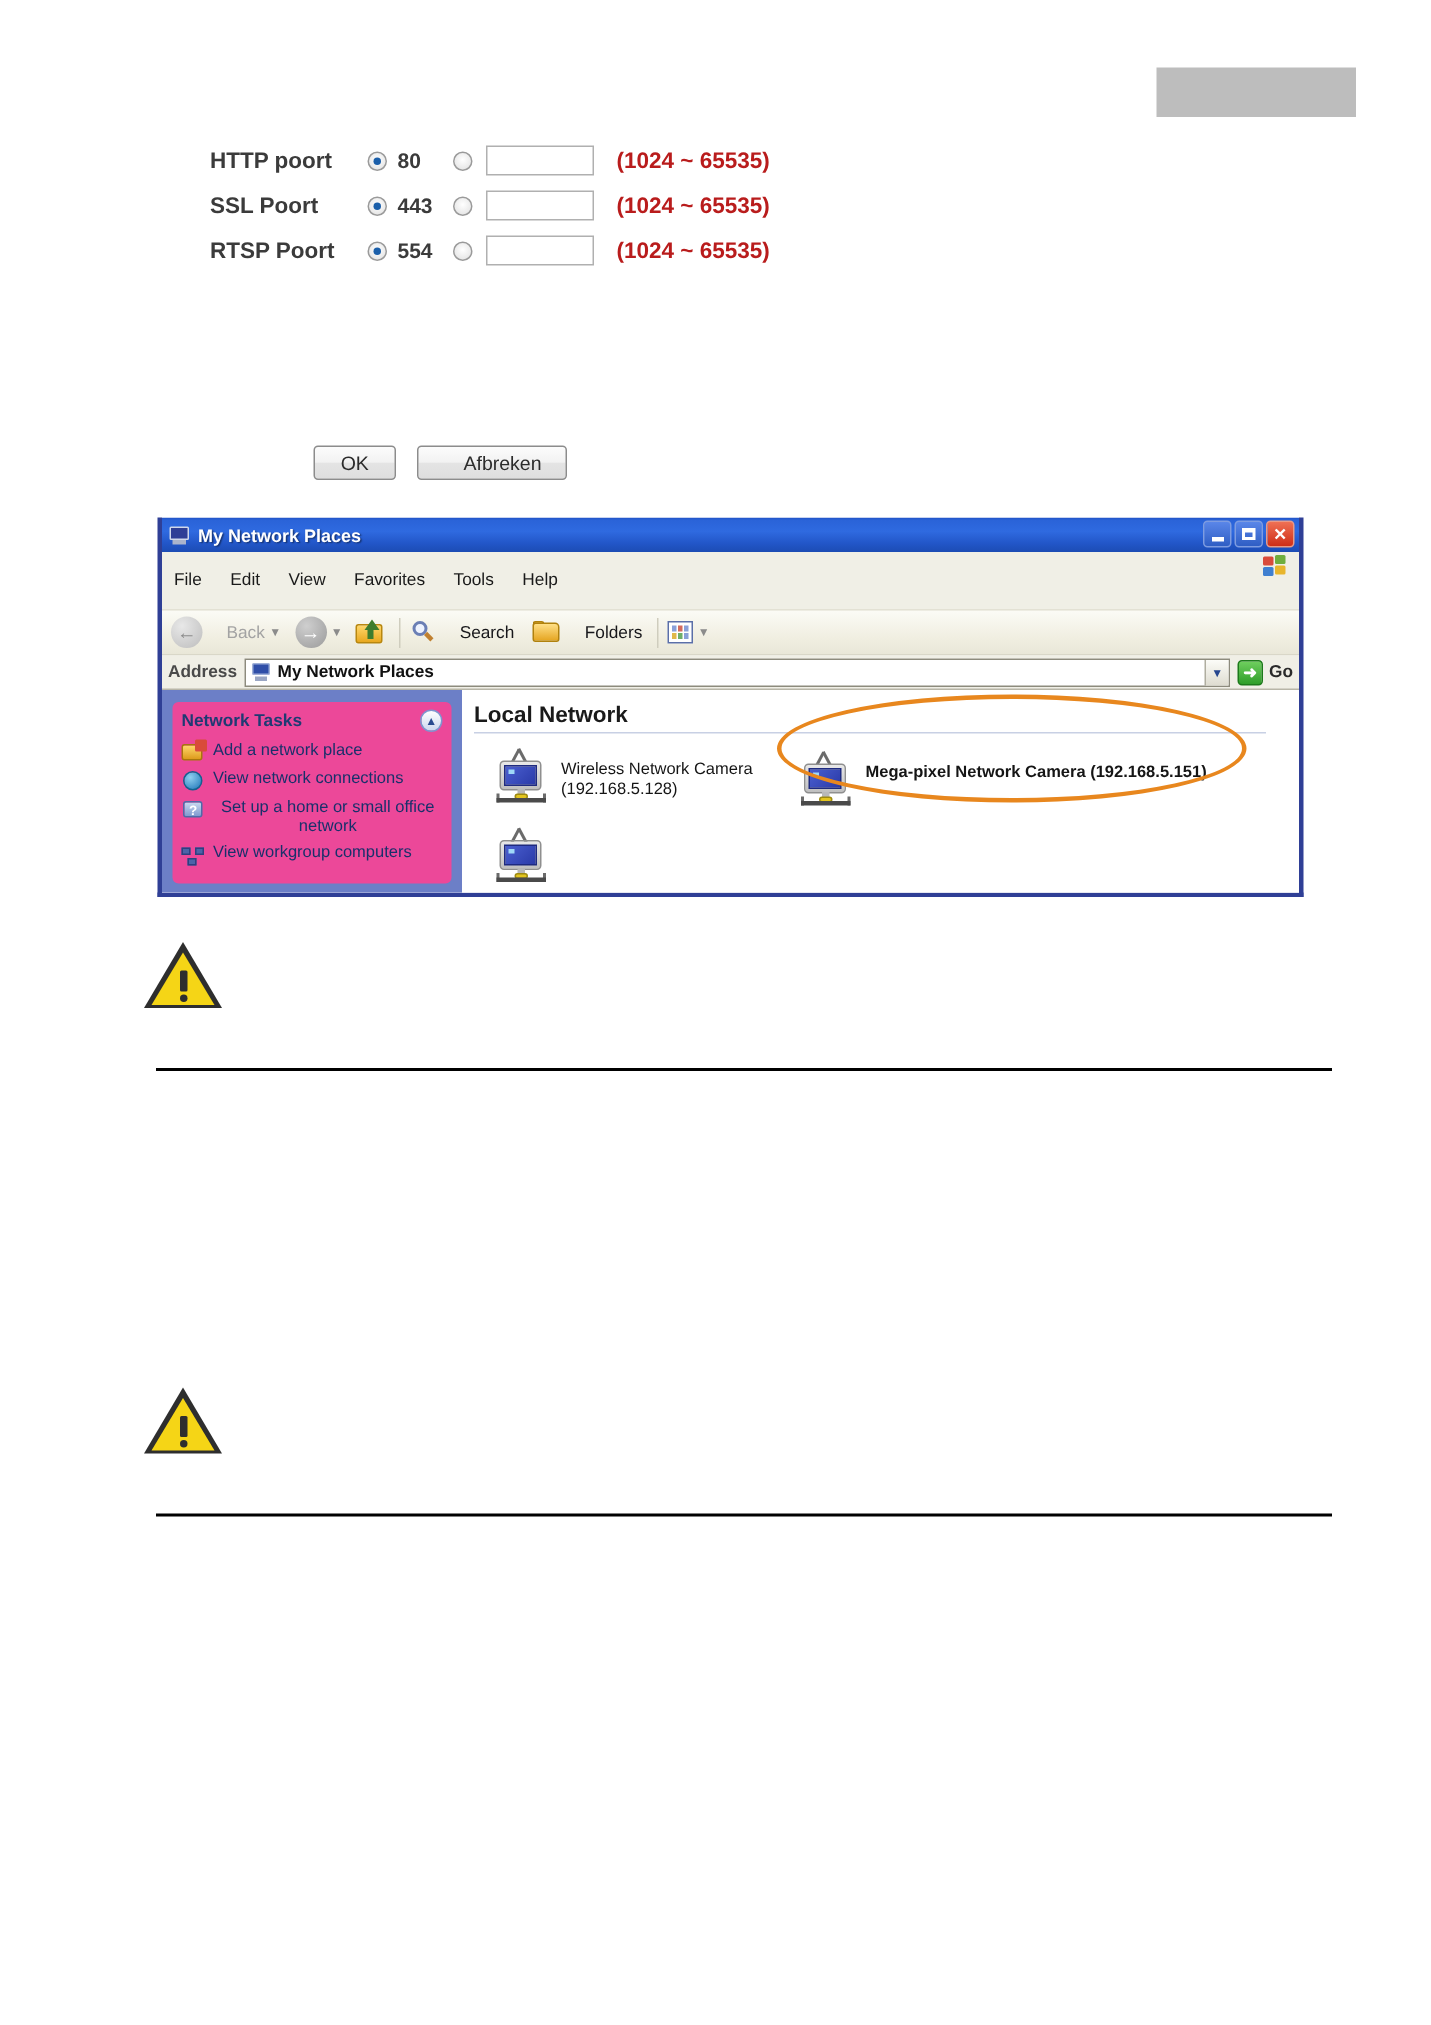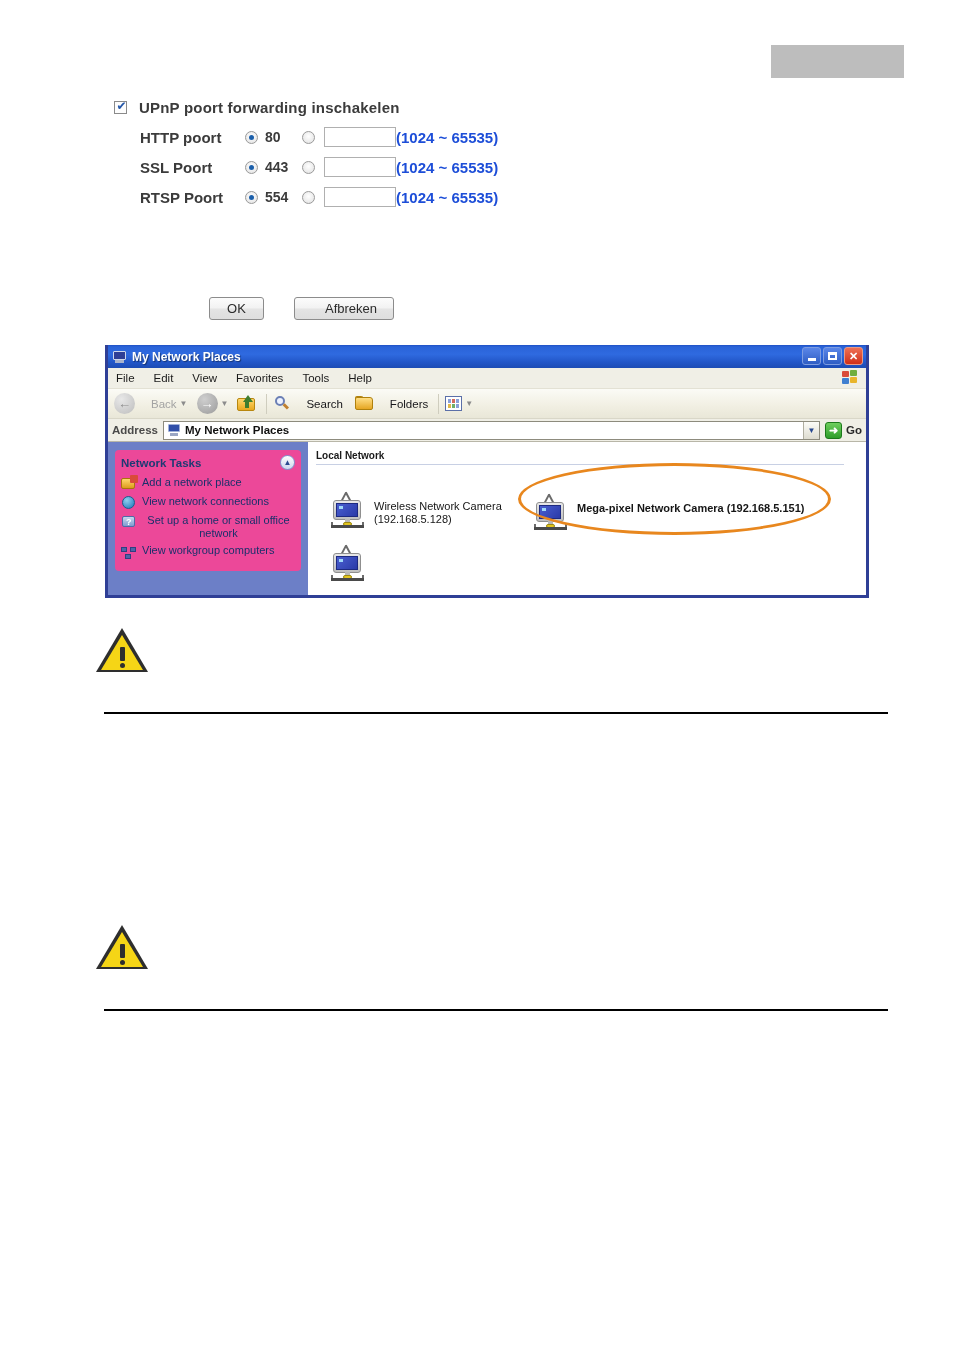--- a/index.html
+++ b/index.html
@@ -355,10 +355,6 @@
 <div class="upnp-form">
 
 
-  <div class="row checkbox-row">
-    <span class="checkbox checked"></span>
-    <span class="lbl" style="margin-left:12px;">UPnP poort forwarding inschakelen</span>
-  </div>
 
   <div class="row port-row">
     <span class="port-label">HTTP poort</span>

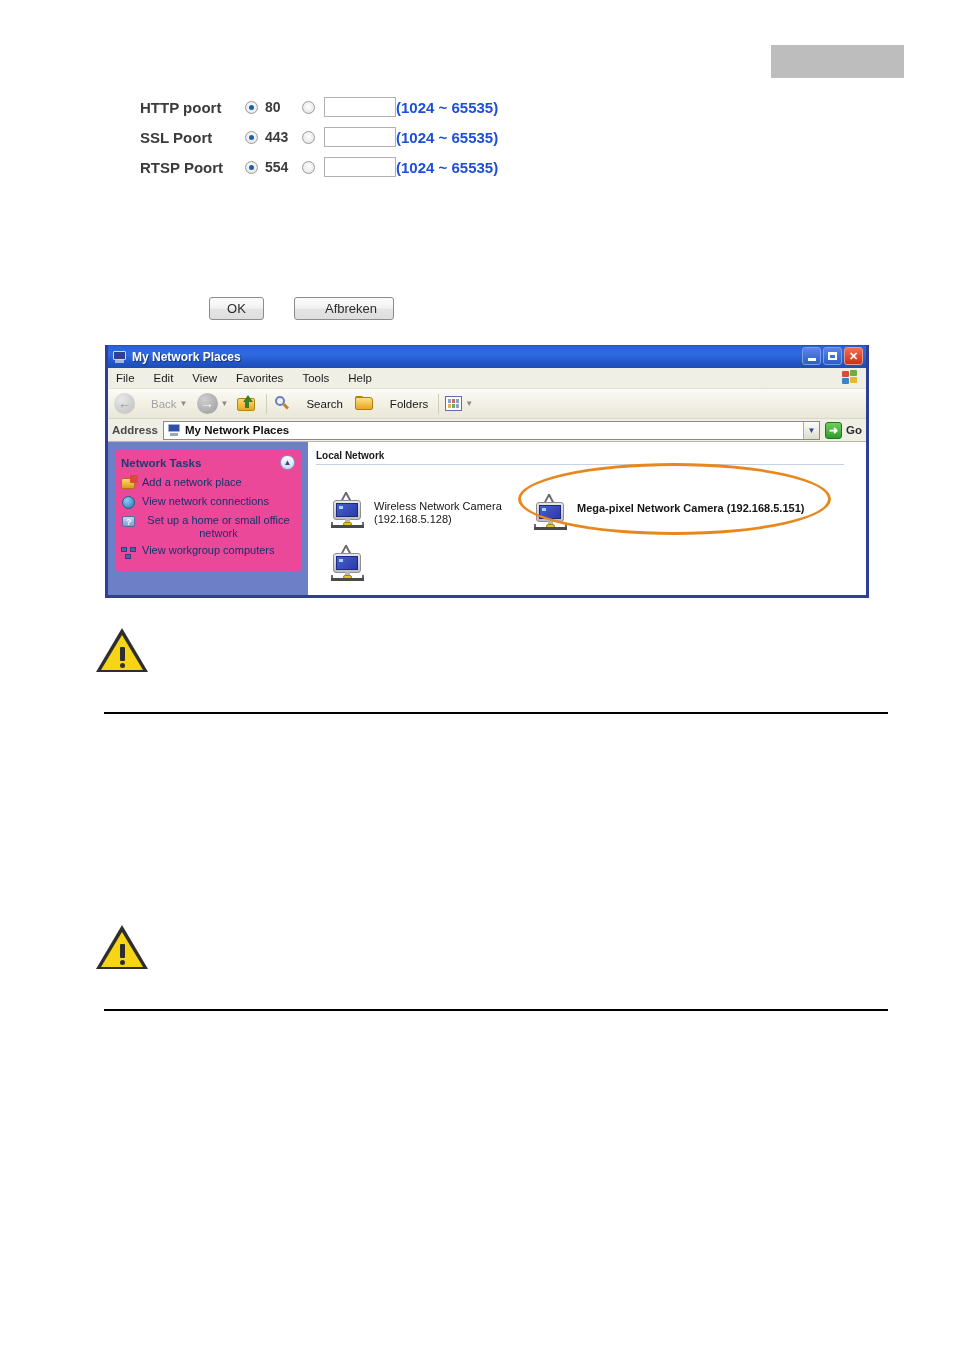--- a/index.html
+++ b/index.html
@@ -73,8 +73,8 @@
     margin-left: 9px;
   }
   .port-range {
-    font-size: 15px; font-weight: bold; color: #1d4ed8;
-    white-space: nowrap;
+    font-size: 15px; font-weight: bold; color: #b91c1c;
+    margin-left: 15px; white-space: nowrap;
   }
 
   

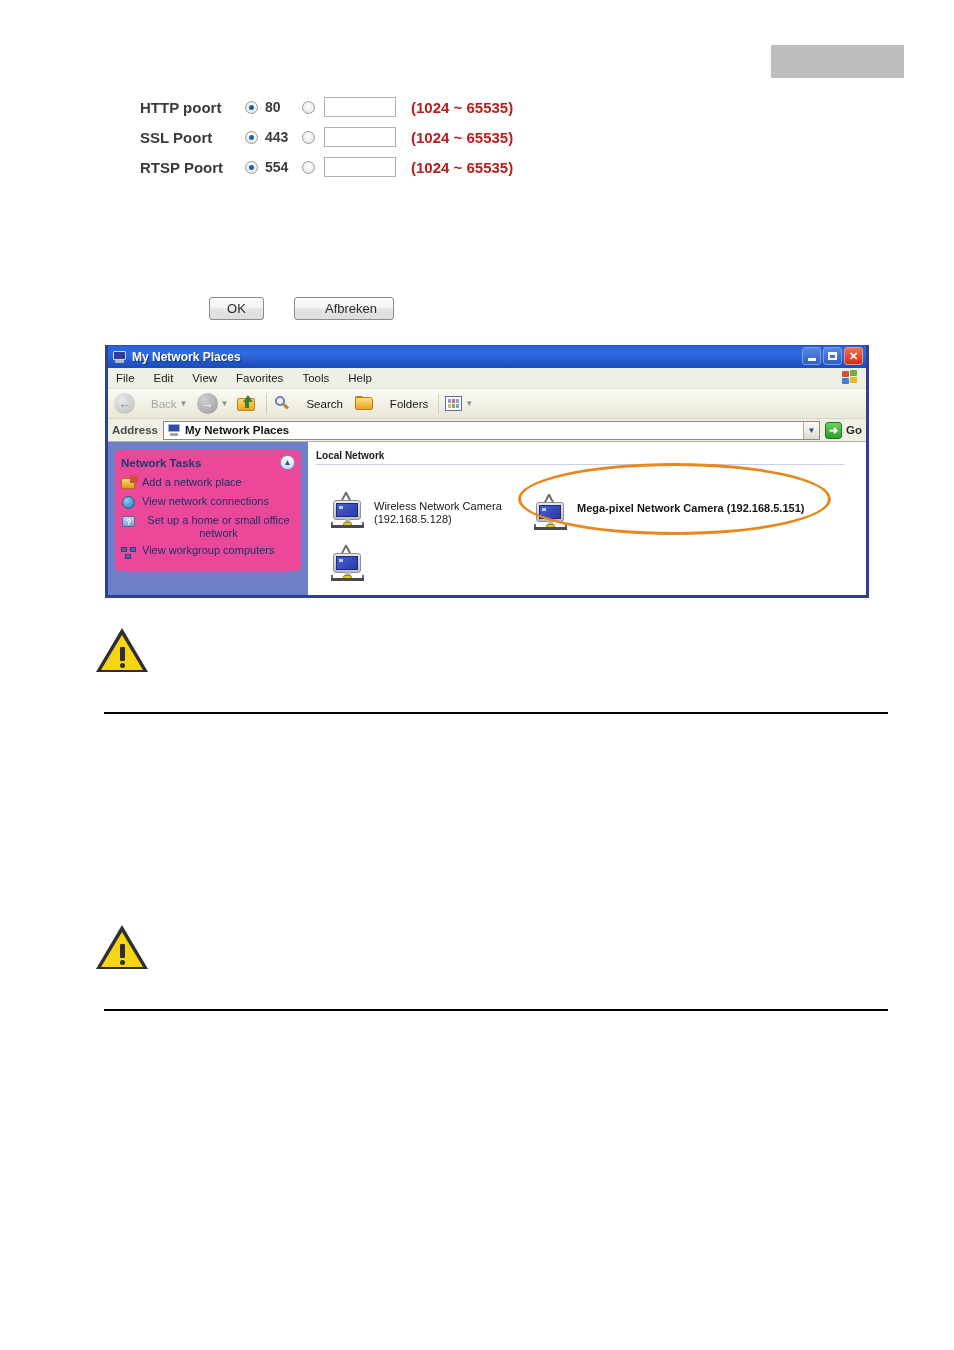--- a/index.html
+++ b/index.html
@@ -78,7 +78,7 @@
   }
 
   
-  .button-bar { position: absolute; left: 209px; top: 297px; display: flex; gap: 30px; }
+  .button-bar { position: absolute; left: 209px; top: 297px; display: flex; gap: 14px; }
   .btn {
     height: 23px; padding: 0 14px;
     border: 1px solid #8c8c8c; border-radius: 3px;

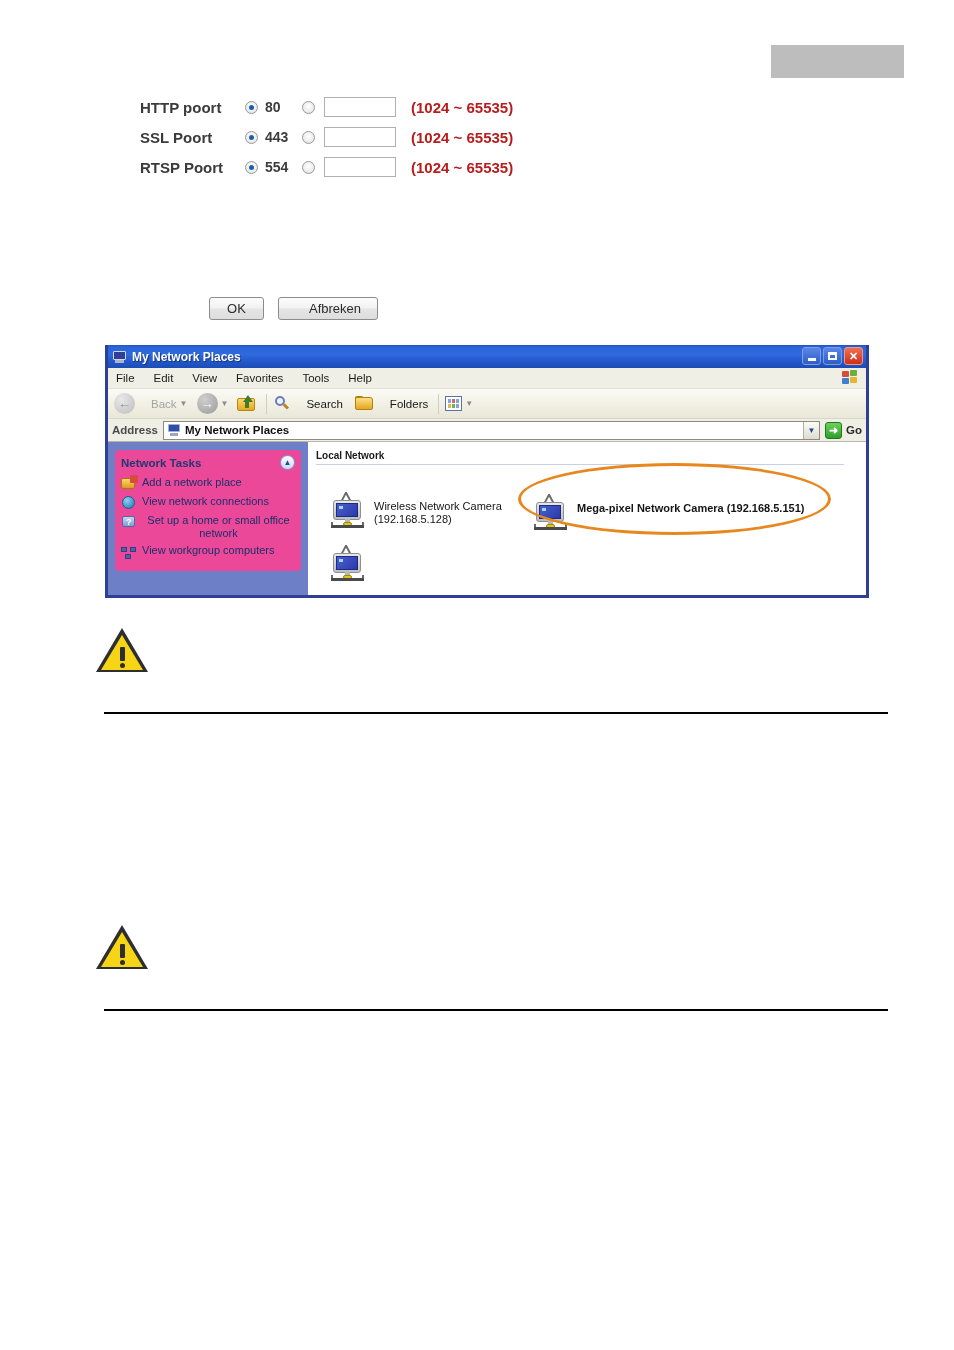--- a/index.html
+++ b/index.html
@@ -136,7 +136,7 @@
   .wb-max-glyph { width: 9px; height: 8px; border: 2px solid #fff; border-top-width: 3px; }
 
   .xp-menubar {
-    height: 21px; background: #f0efe6;
+    height: 39px; background: #f0efe6;
     display: flex; align-items: center; padding-left: 8px;
     border-bottom: 1px solid #e3e1d4; position: relative;
   }

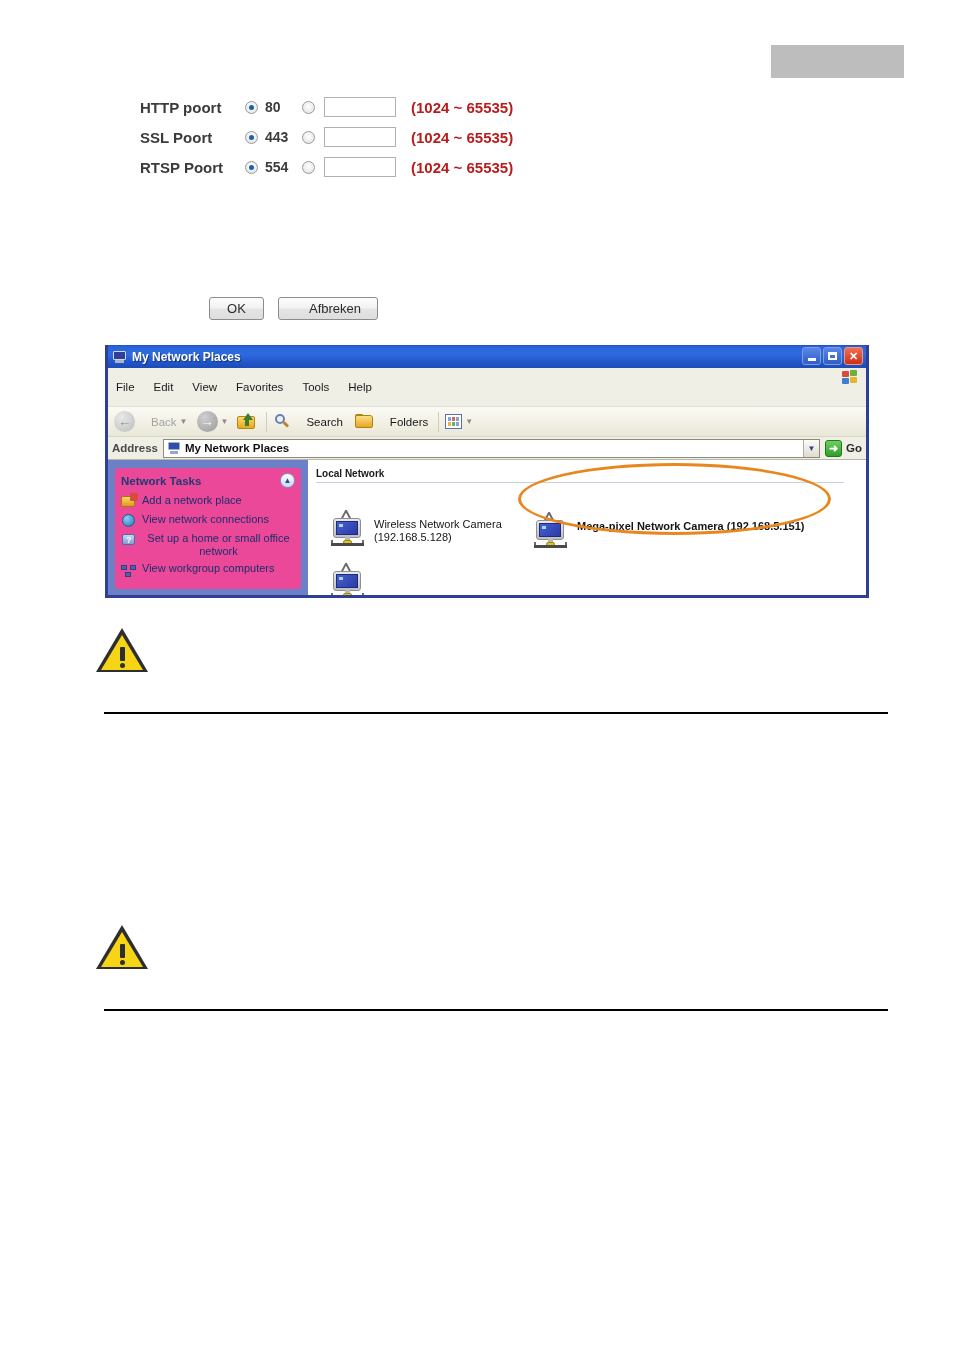--- a/index.html
+++ b/index.html
@@ -287,8 +287,8 @@
 
   .xp-content { flex: 1; padding: 8px 0 0 8px; position: relative; background:#fff; }
   .content-head {
-    font-size: 10px; font-weight: bold; color: #1a1a1a;
-    border-bottom: 1px solid #c8d0e4; padding-bottom: 3px; margin-bottom: 26px;
+    font-size: 15px; font-weight: bold; color: #1a1a1a;
+    border-bottom: 1px solid #c8d0e4; padding-bottom: 3px; margin-bottom: 9px;
     width: 96%;
   }
   .net-grid { position: relative; }

